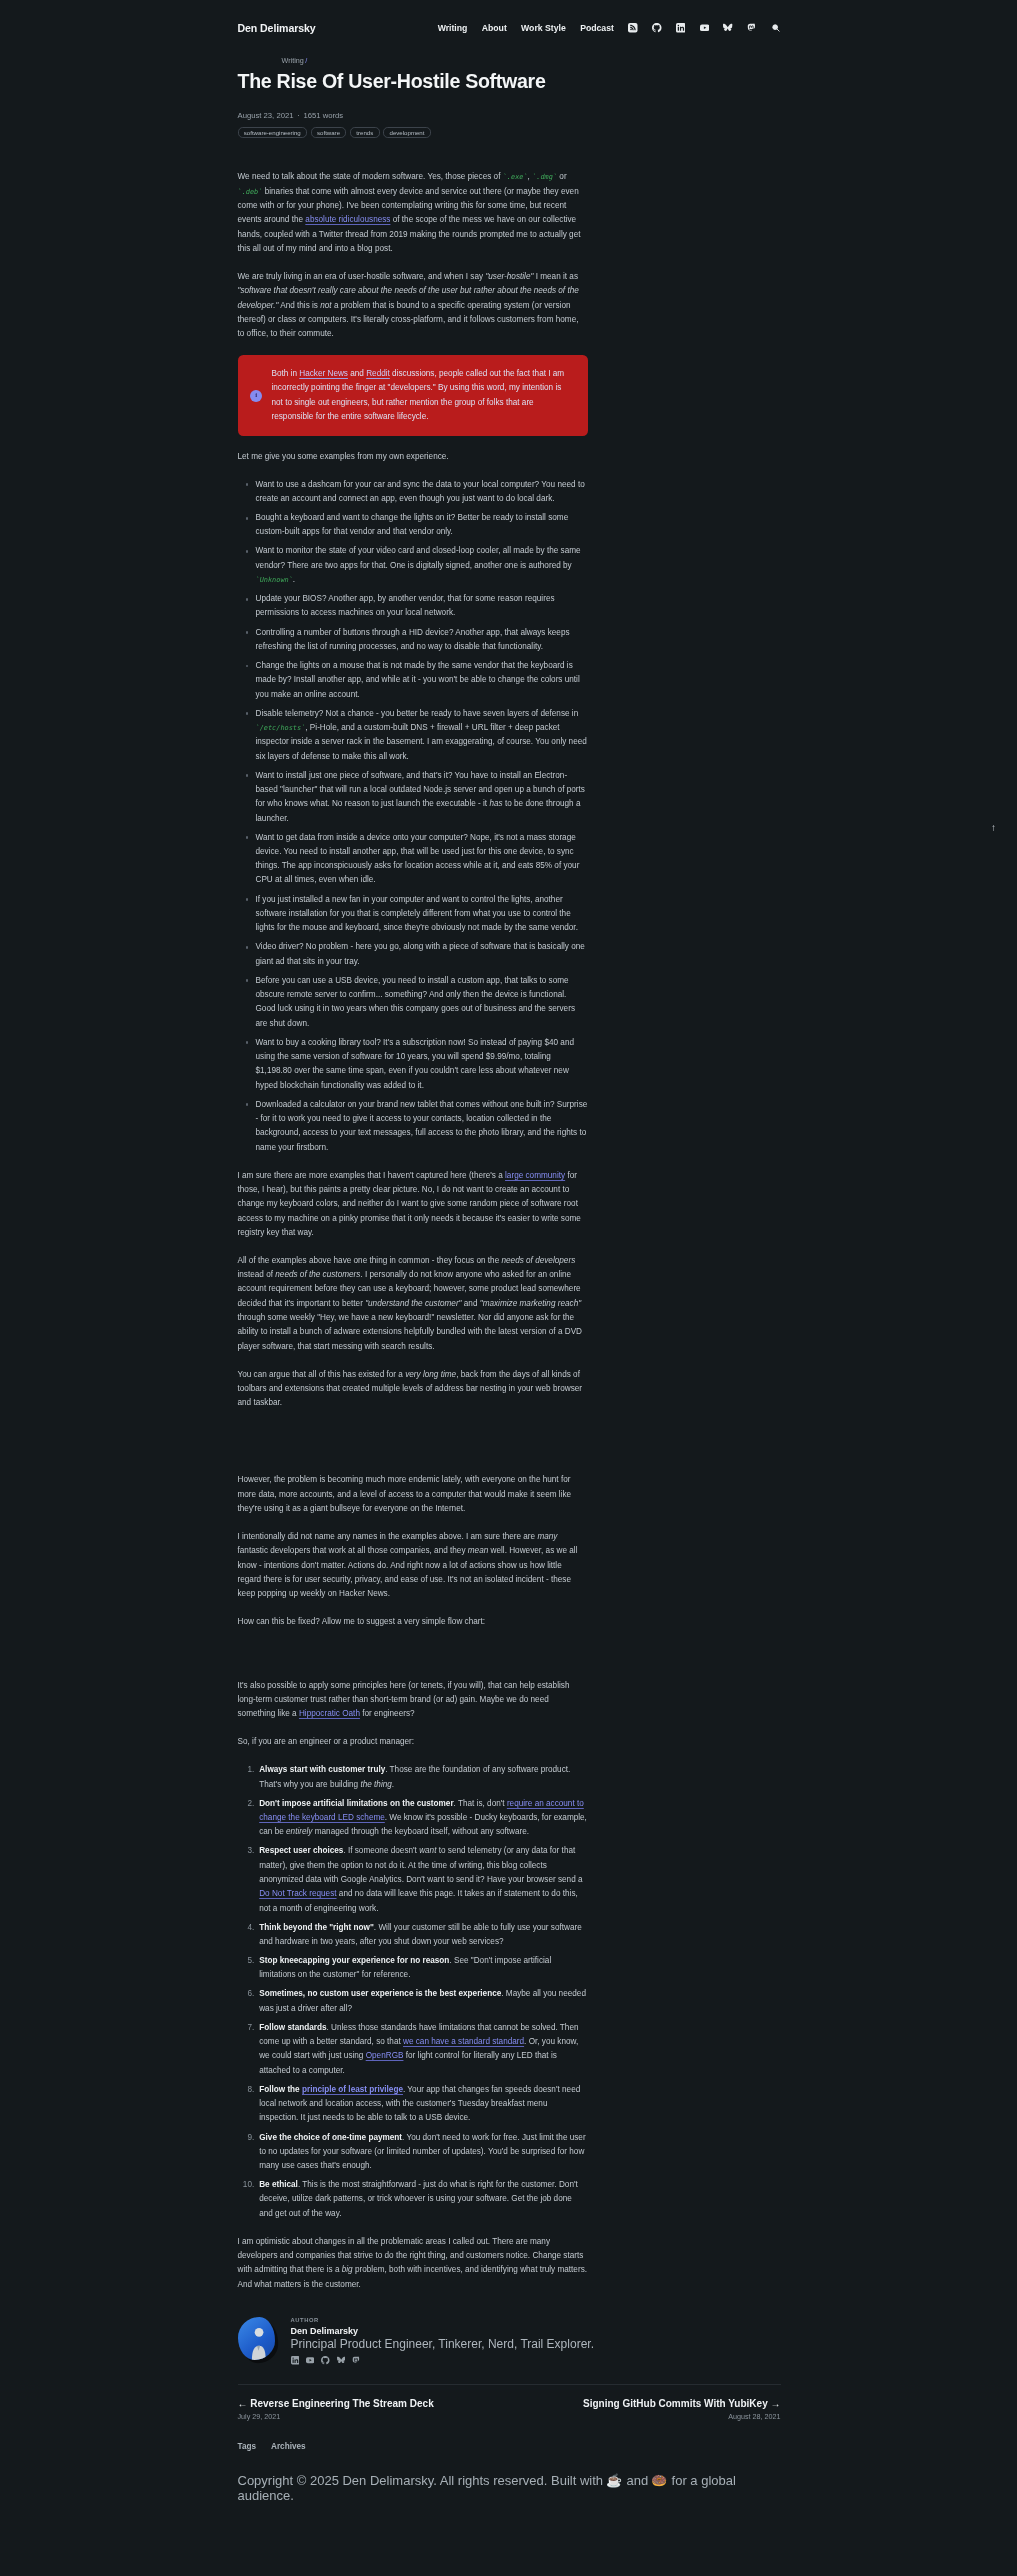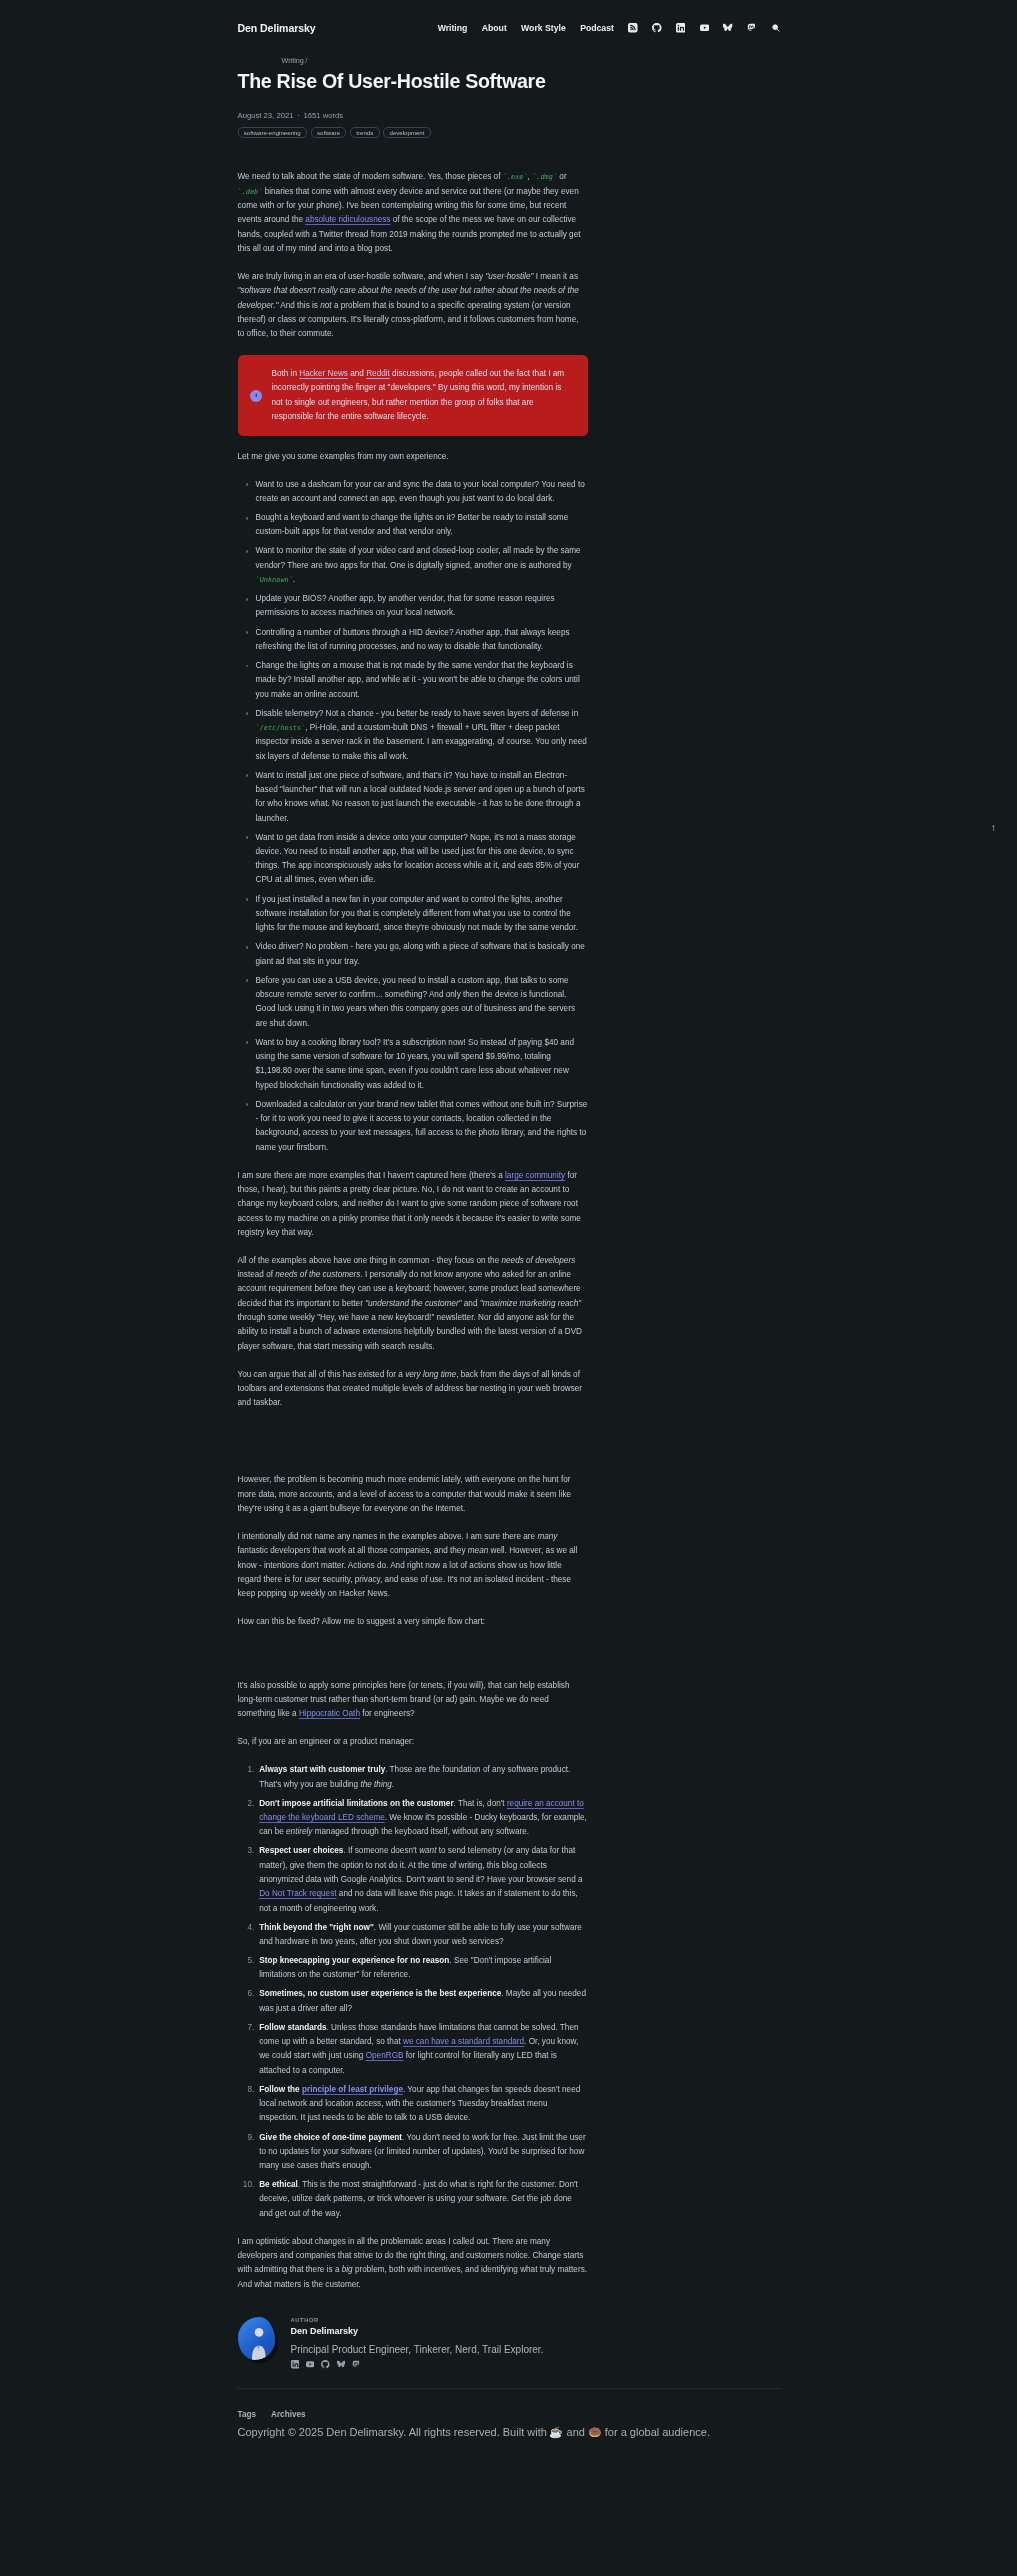--- a/index.html
+++ b/index.html
@@ -64,7 +64,7 @@
   .avatar svg { position:absolute; left:0; top:0; width:100%; height:100%; }
   .author-label { font-size:5.8px; letter-spacing:0.6px; color:#8b949c; font-weight:700; }
   .author-name { font-size:9px; font-weight:800; color:#f2f4f6; margin-top:2.1px; }
-  .author-bio { font-size:10px; color:#aeb6bd; margin-top:8px; }
+  .author-bio { font-size:12px; color:#aeb6bd; margin-top:1px; }
   .author-icons { margin-top:5.8px; display:flex; gap:6.9px; }
   .author-icons .icon { width:8.5px; height:8.5px; color:#98a1a8; }
 

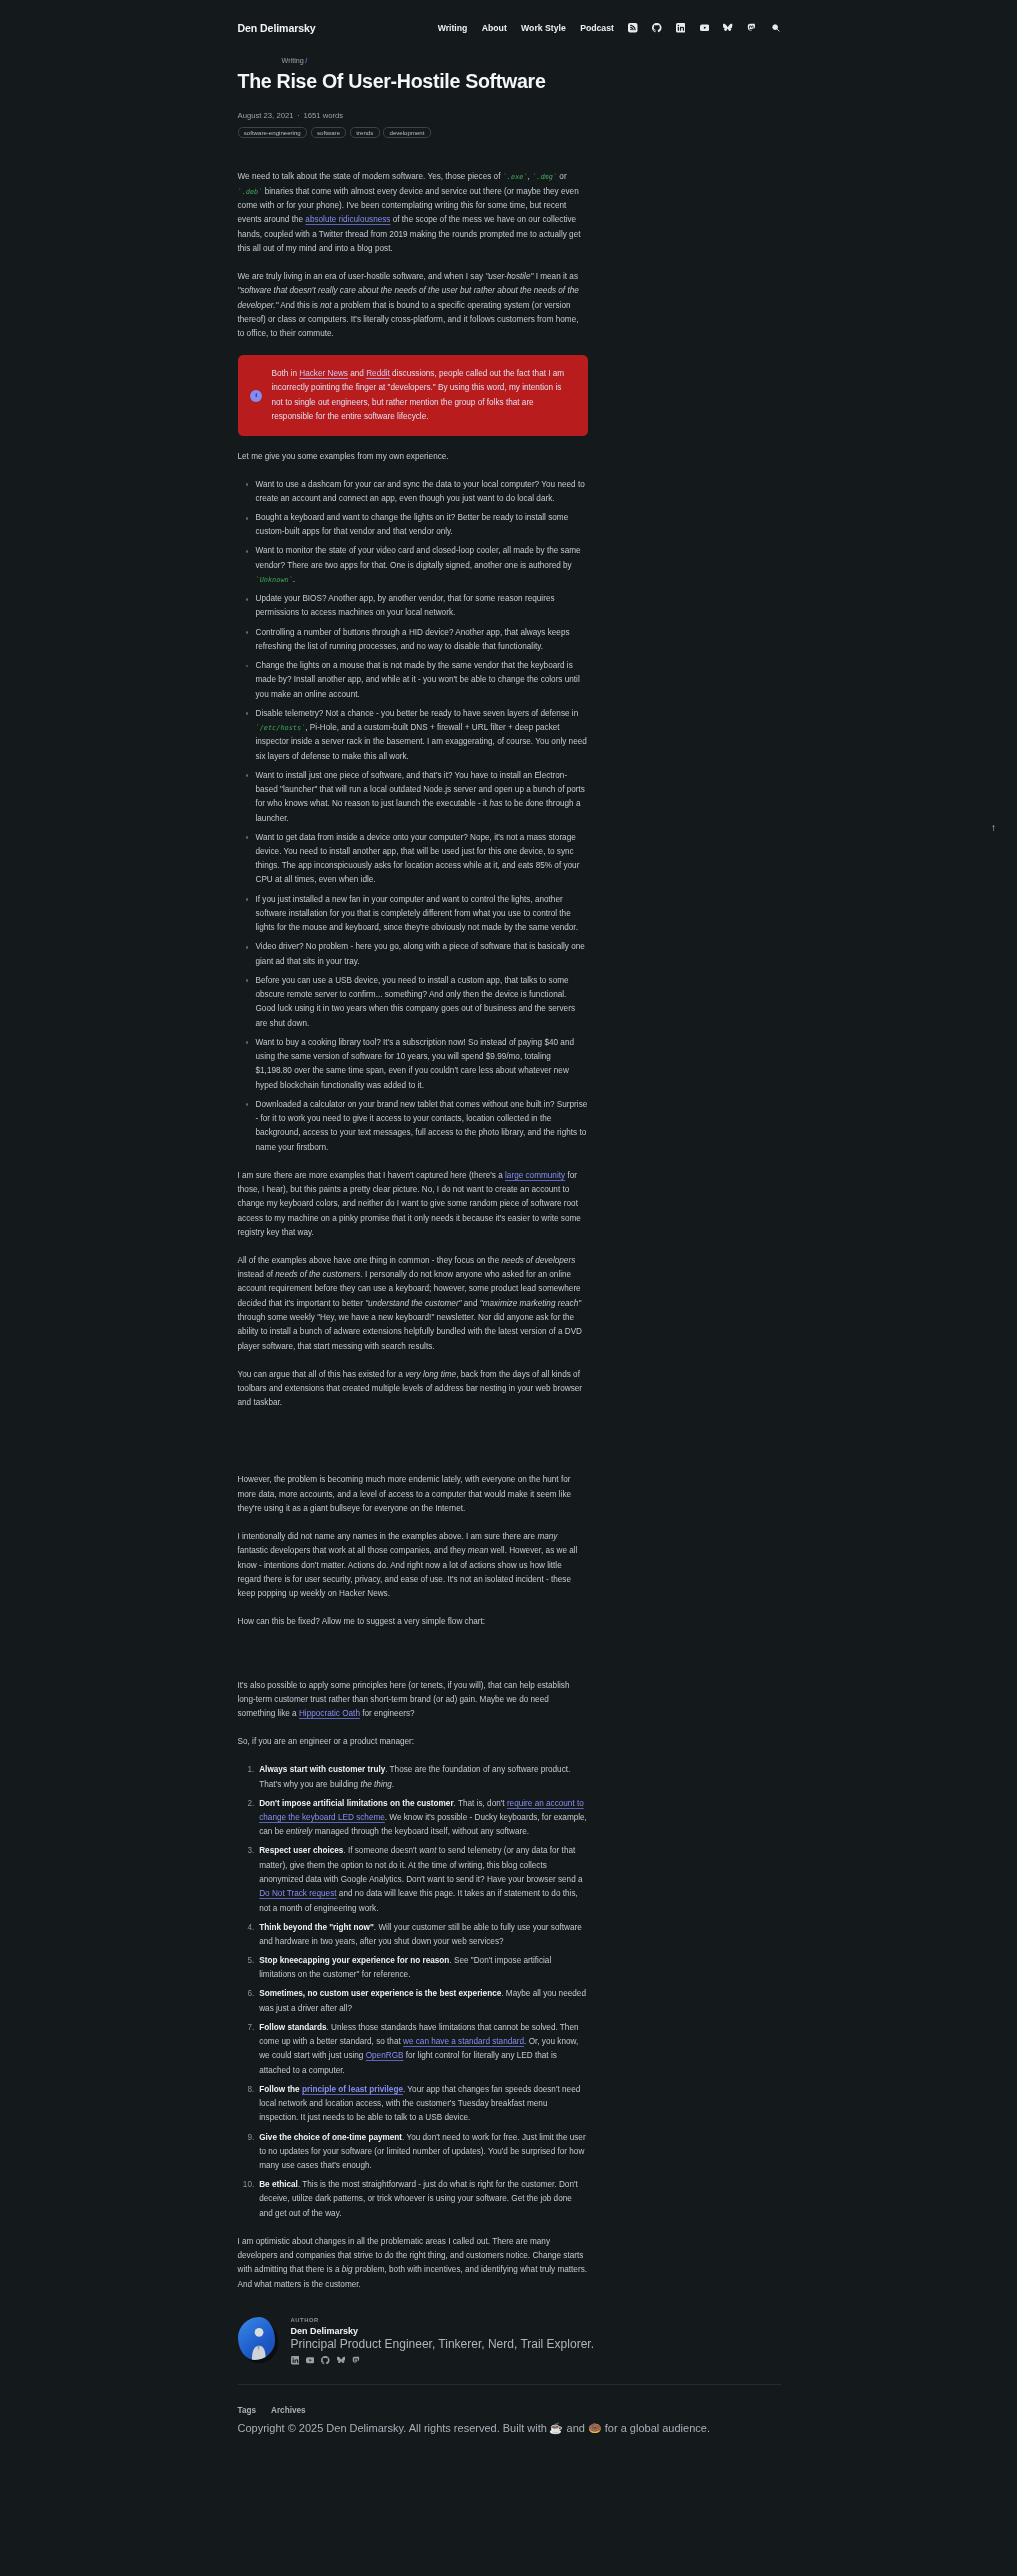--- a/index.html
+++ b/index.html
@@ -259,6 +259,16 @@
 
   <div class="divider"></div>
 
+  <div class="postnav">
+    <div class="prev">
+      <a href="#" class="pn-link">← Reverse Engineering The Stream Deck</a>
+      <div class="pn-date">July 29, 2021</div>
+    </div>
+    <div class="next">
+      <a href="#" class="pn-link">Signing GitHub Commits With YubiKey →</a>
+      <div class="pn-date">August 28, 2021</div>
+    </div>
+  </div>
 
   <footer>
     <div class="footer-links" id="footer-links">

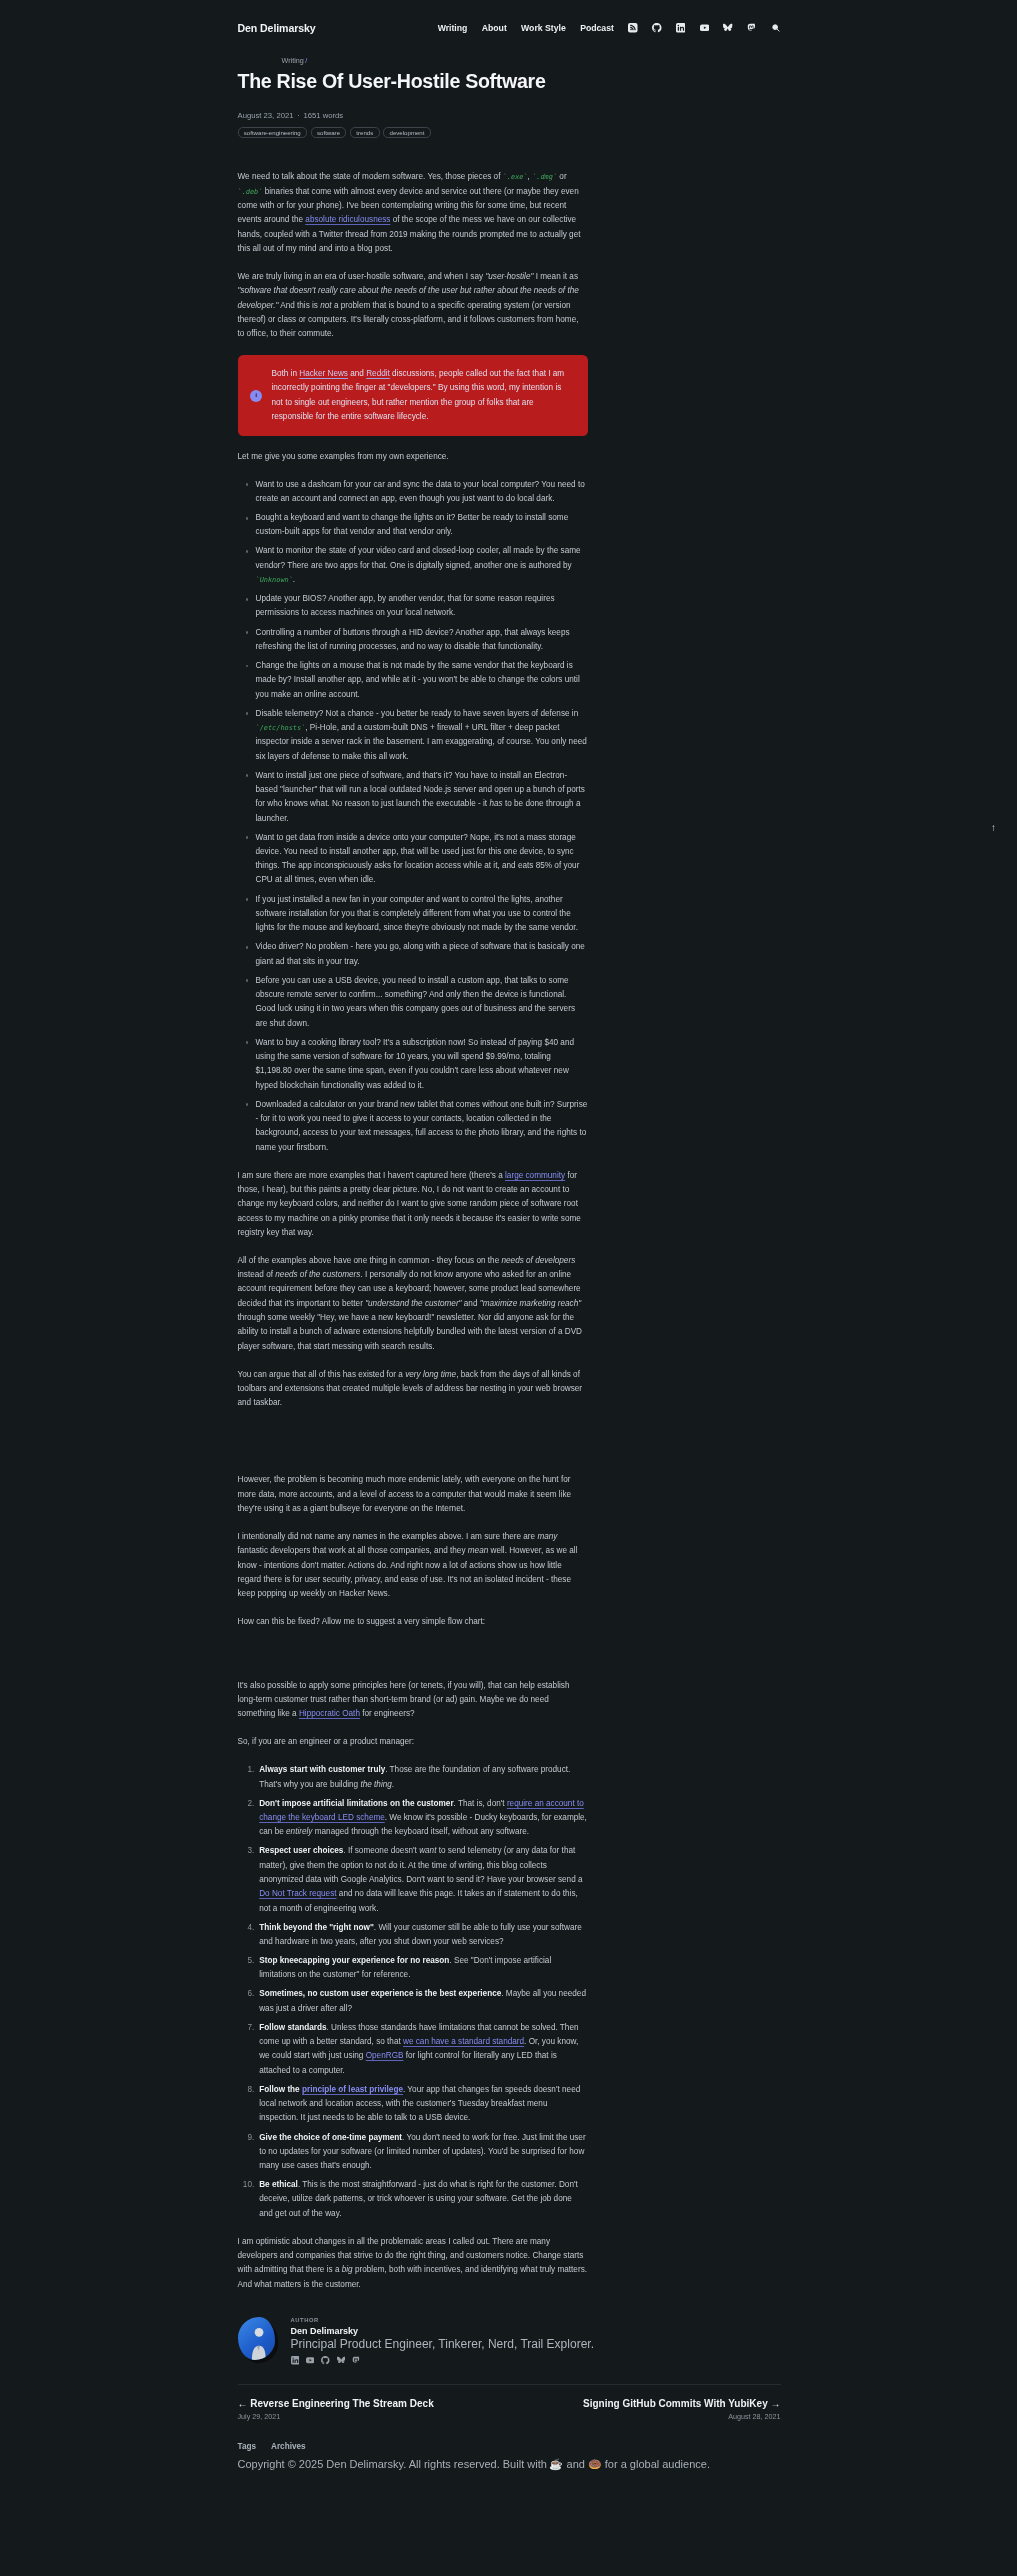--- a/index.html
+++ b/index.html
@@ -78,7 +78,7 @@
   footer { margin-top:21px; padding-bottom:26.5px; }
   .footer-links { display:flex; gap:15px; }
   .footer-links a { font-size:8.2px; color:#aab3ba; font-weight:700; text-decoration:none; }
-  .copyright { margin-top:7px; font-size:11px; color:#a7b0b7; }
+  .copyright { margin-top:22px; font-size:13px; color:#a7b0b7; }
 
   .back-top { position:absolute; top:823px; right:22px; color:#cfd5da; font-size:10px; line-height:1; cursor:pointer; }
 </style>

